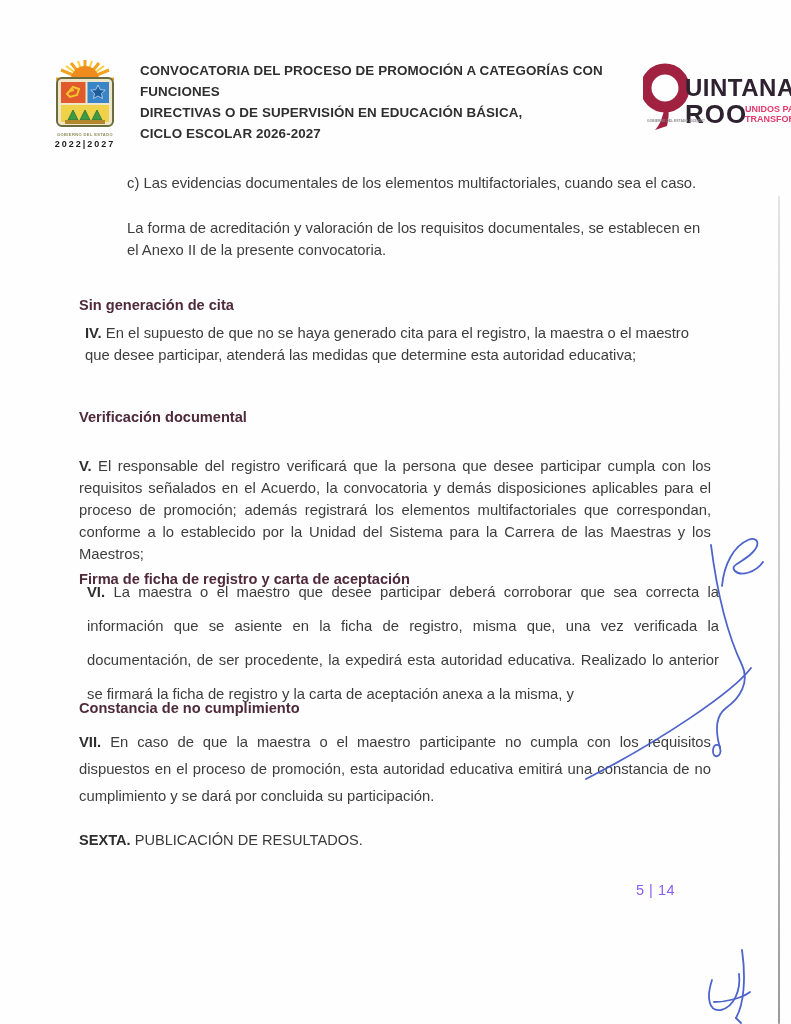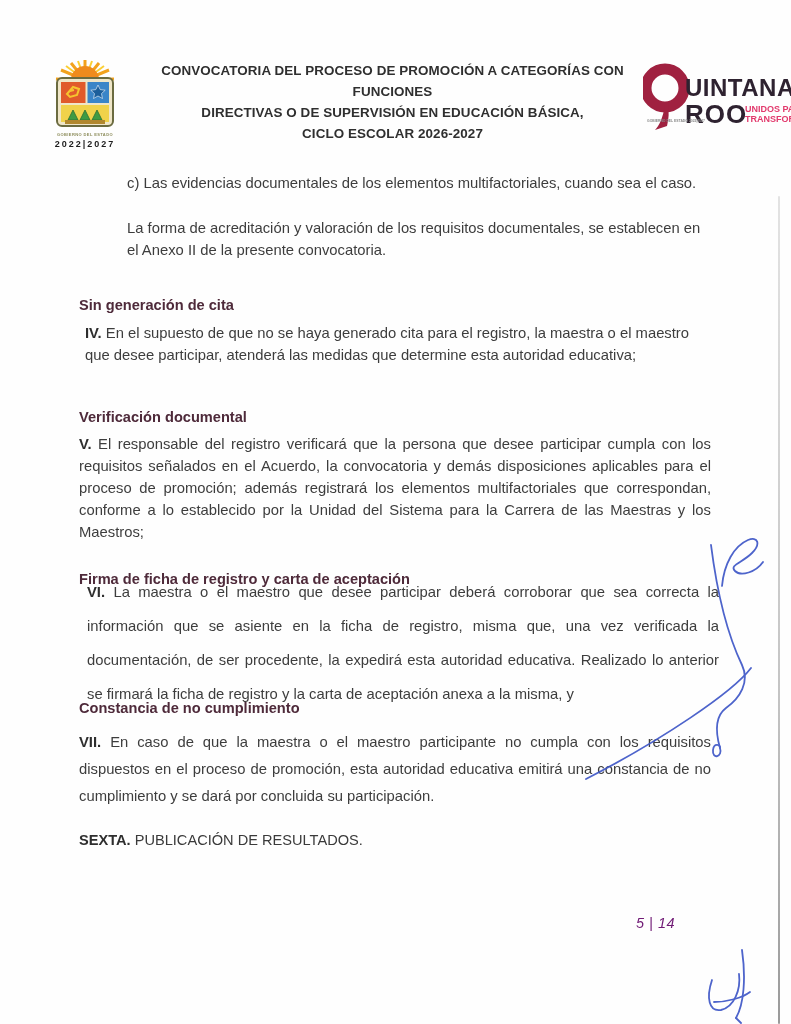--- a/index.html
+++ b/index.html
@@ -17,7 +17,7 @@
   .qroo-logo{position:absolute;left:643px;top:60px;width:148px;height:85px;}
   .title{
     position:absolute;left:140px;top:60px;width:505px;
-    text-align:center;font-weight:bold;font-size:13.4px;line-height:21px;
+    font-weight:bold;font-size:13.4px;line-height:21px;
     color:#2f2f2f;letter-spacing:.1px;
   }
   

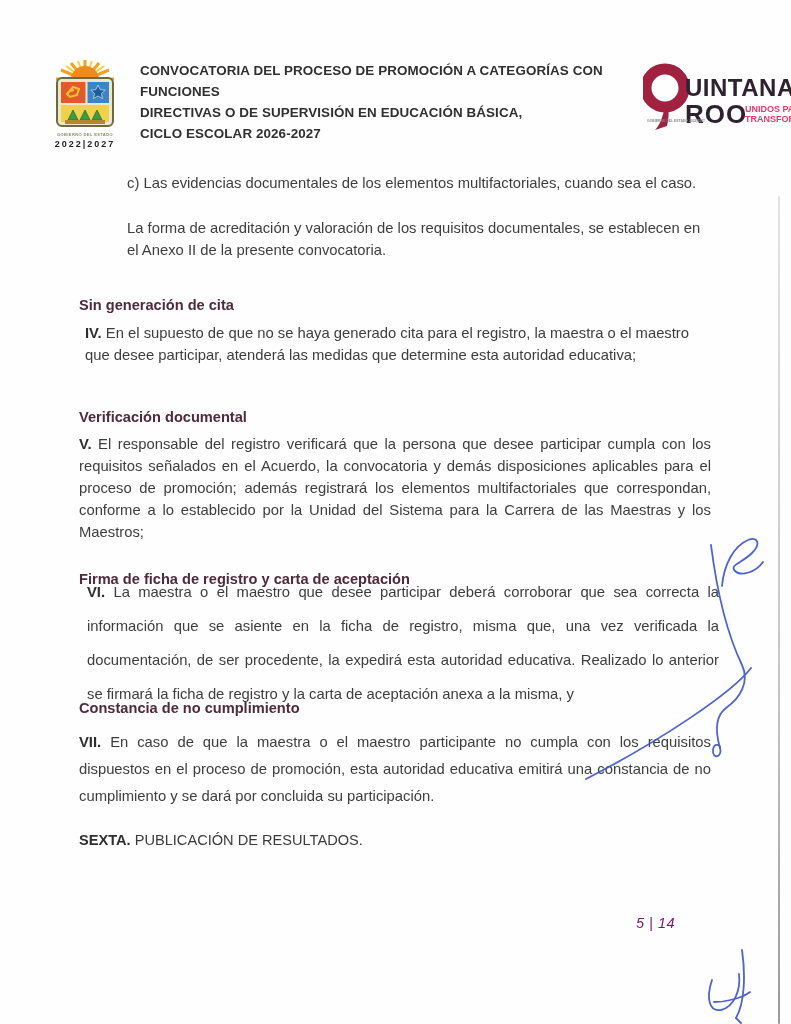--- a/index.html
+++ b/index.html
@@ -121,7 +121,7 @@
 
   <div class="heading" style="top:389px;">Verificación documental</div>
 
-  <div class="blk full just" style="top:433px;">
+  <div class="blk full just" style="top:455px;">
     <span class="numlbl">V.</span><span> El responsable del registro verificará que la persona que desee participar cumpla con los requisitos señalados en el Acuerdo, la convocatoria y demás disposiciones aplicables para el proceso de promoción; además registrará los elementos multifactoriales que correspondan, conforme a lo establecido por la Unidad del Sistema para la Carrera de las Maestras y los Maestros;</span>
   </div>
 

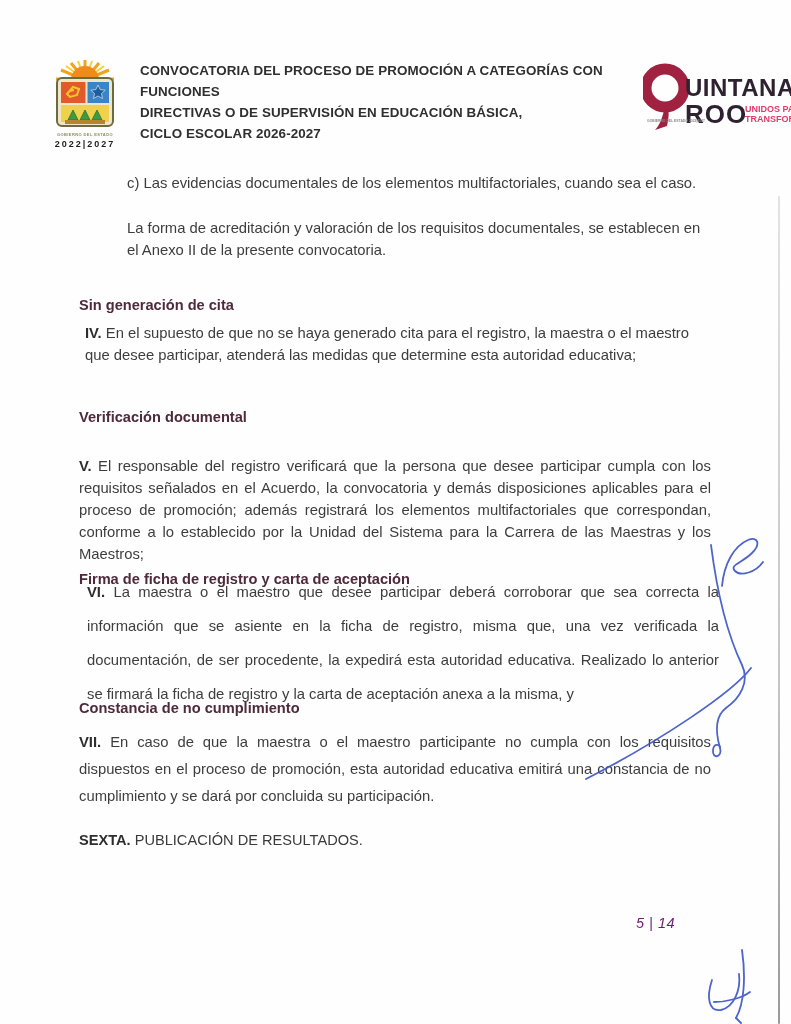--- a/index.html
+++ b/index.html
@@ -32,8 +32,8 @@
   .numlbl{font-weight:bold;color:#2e2e2e;}
   .clause{position:absolute;left:79px;font-size:14.6px;color:#3a3a3a;}
   .pagenum{
-    position:absolute;left:636px;top:915px;width:60px;
-    font-size:14.5px;color:#701a75;letter-spacing:.5px;font-style:italic;
+    position:absolute;left:636px;top:882px;width:60px;
+    font-size:14.5px;color:#8b5cf6;letter-spacing:.5px;
   }
   
   .edge-line{

